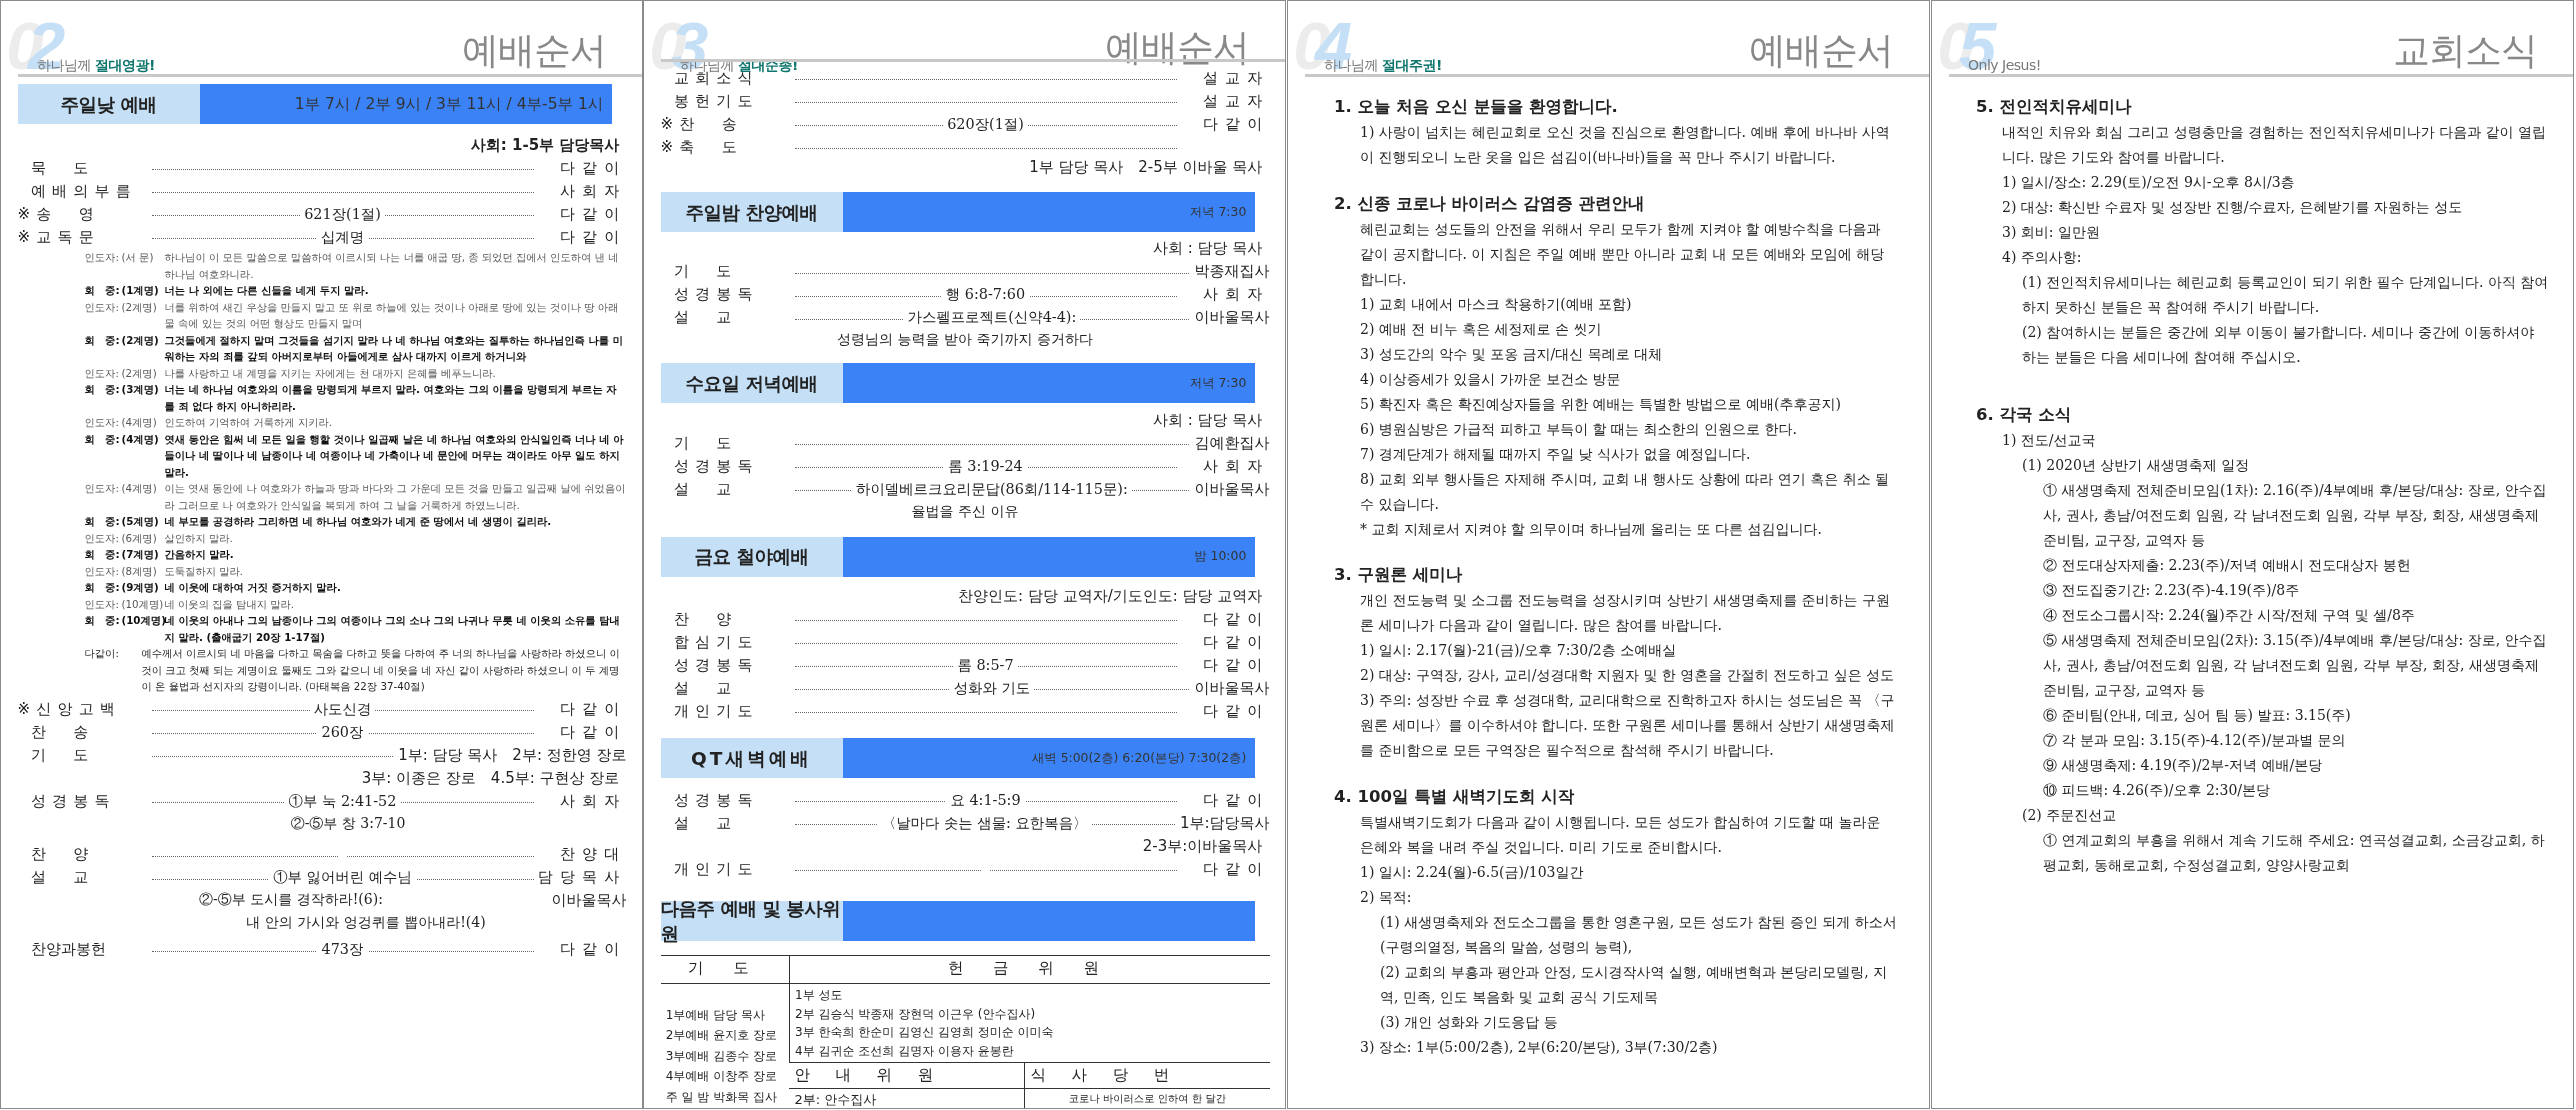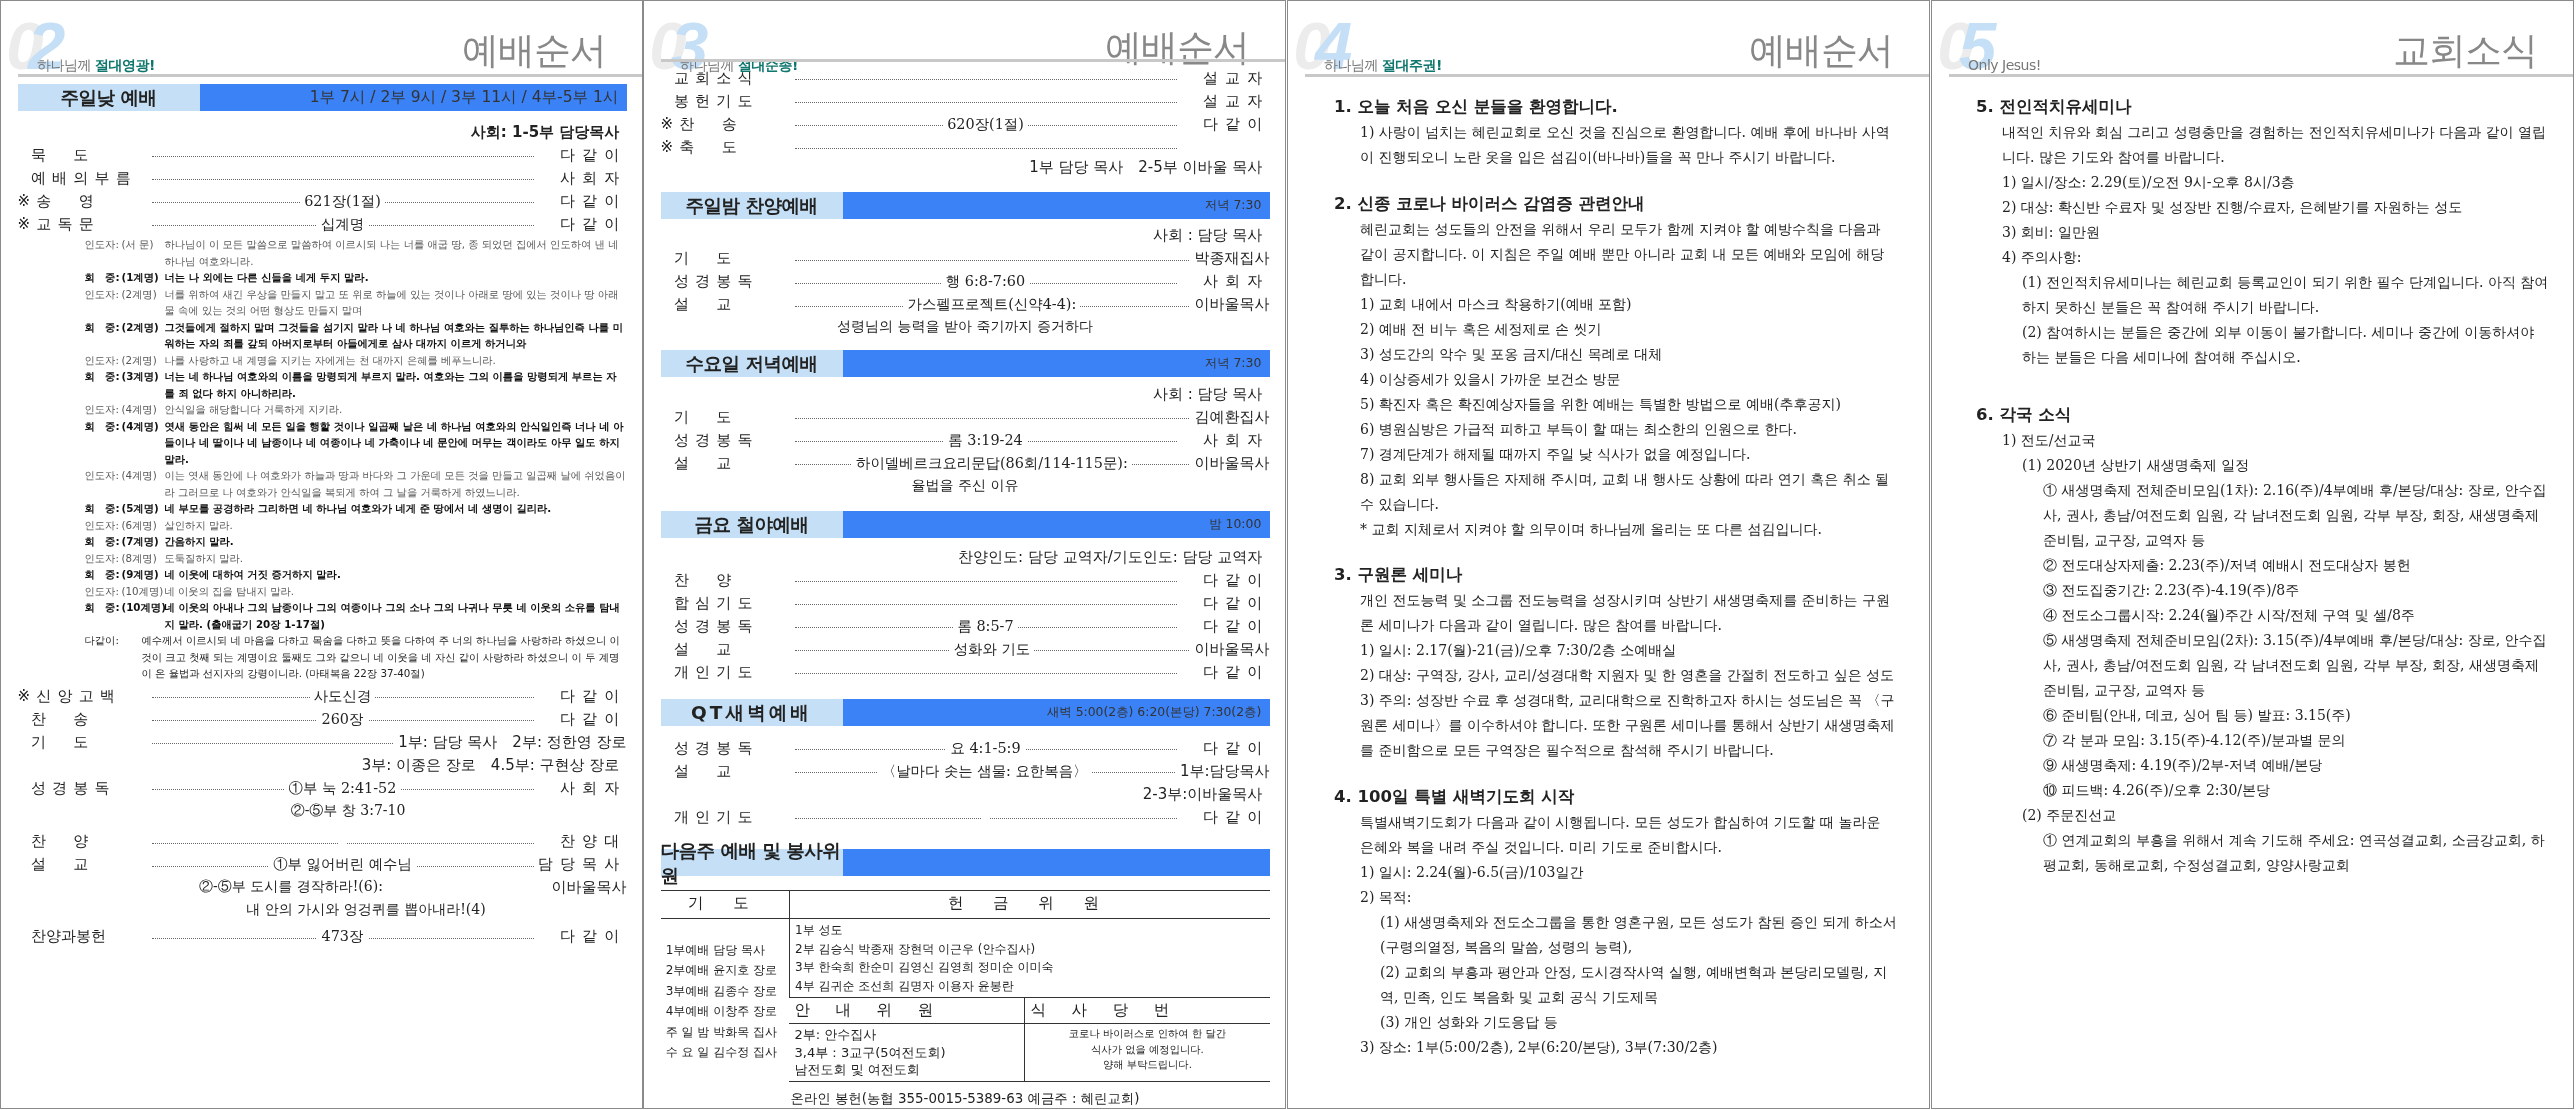--- a/index.html
+++ b/index.html
@@ -14,7 +14,7 @@
   .ptitle{position:absolute;right:36px;top:31px;font:37px/1 "DejaVu Serif",serif;color:#888;letter-spacing:-1px;}
   .hline{position:absolute;left:16.5px;right:0;top:73px;height:2.6px;background:#c8c8c8;}
   .content{position:absolute;left:16.5px;right:15.5px;top:88px;}
-  .bar{display:flex;height:27px;margin:0 0 0 0;}
+  .bar{display:flex;height:40px;margin:0 15px 0 0;}
   .bar .bl{width:182px;background:#c5e0f6;font-weight:bold;font-size:18.5px;display:flex;align-items:center;justify-content:center;color:#222;letter-spacing:-0.5px;}
   .bar .br{flex:1;background:#3b82f6;font-size:12.4px;display:flex;align-items:center;justify-content:flex-end;padding-right:8.2px;color:#333;}
   .bar .br.big{font-size:15.5px;}

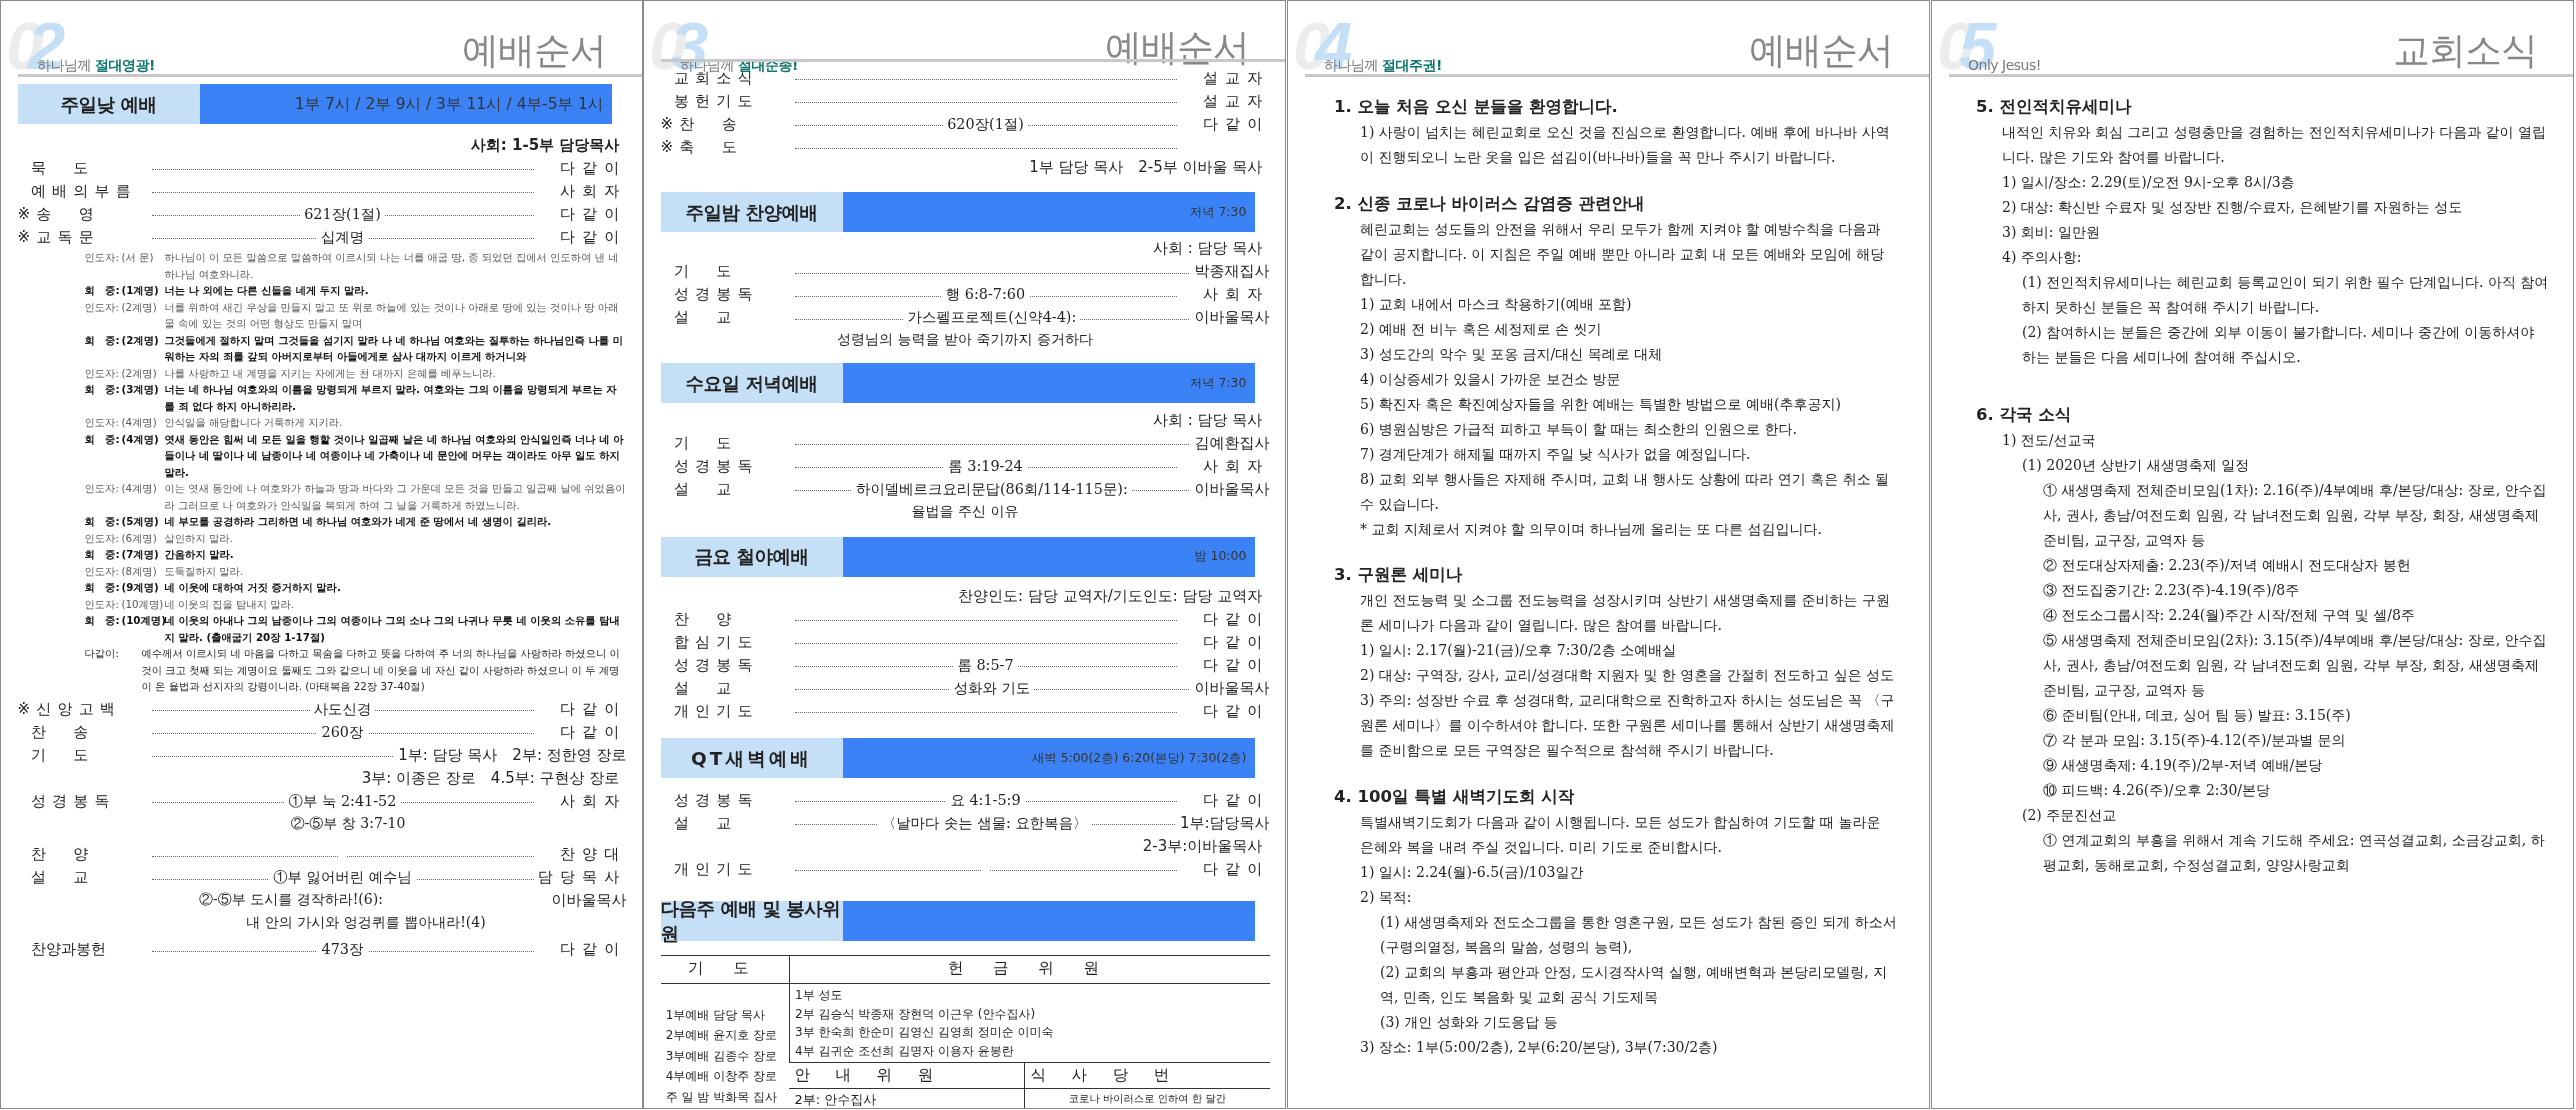--- a/index.html
+++ b/index.html
@@ -124,7 +124,7 @@
         <div class="r lead">
           <span class="who">인도자:</span>
           <span class="ref">(4계명)</span>
-          <span class="txt">안식일을 해당합니다 거룩하게 지키라.</span>
+          <span class="txt">인도하여 기억하여 거룩하게 지키라.</span>
         </div>
         <div class="r cong">
           <span class="who">회　중:</span>

